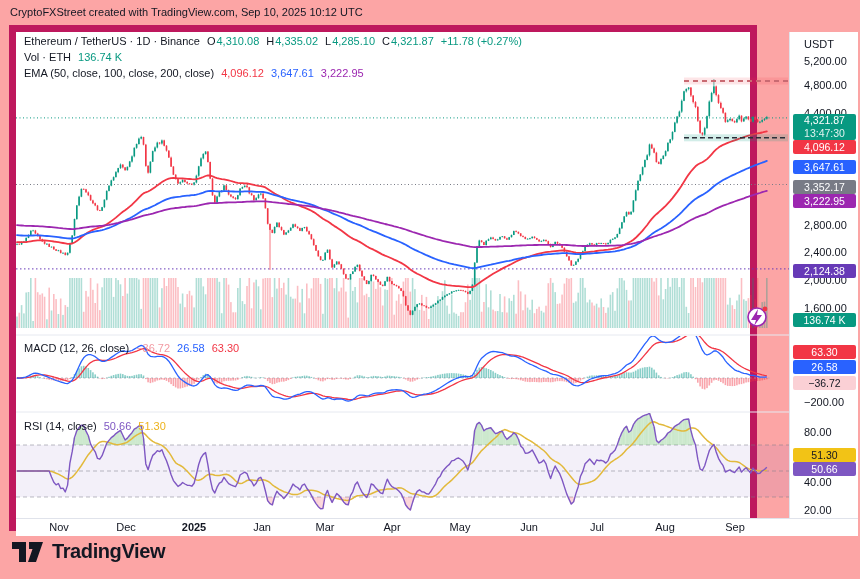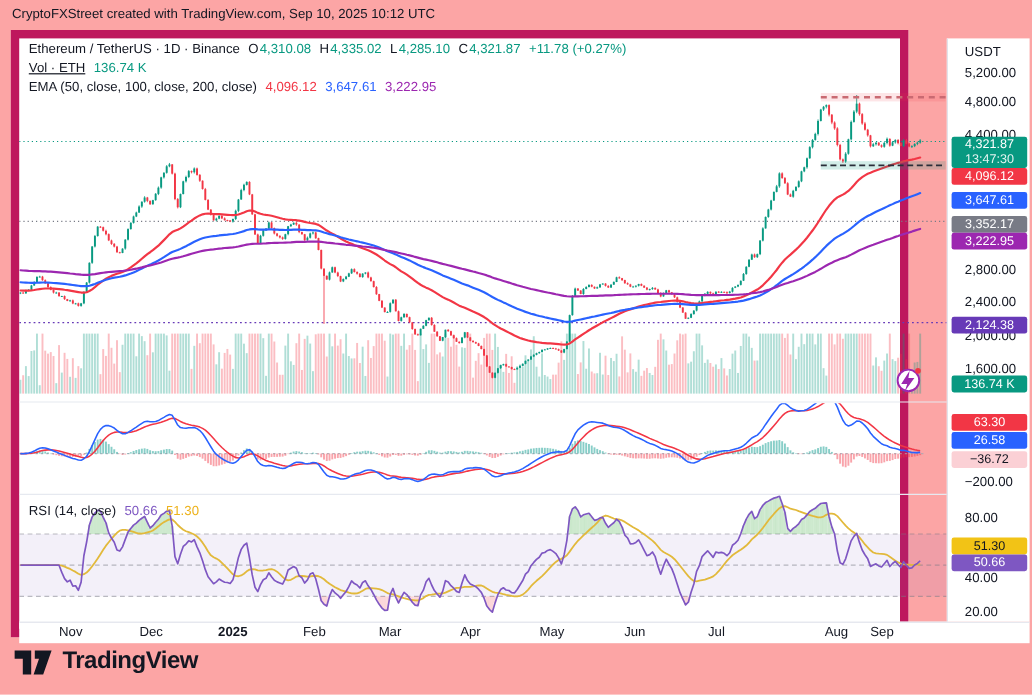--- a/index.html
+++ b/index.html
@@ -1502,7 +1502,7 @@
       </svg>
 
     <div class="lg" style="left:8px;top:3px;" id="lg-sym"><span style="color: rgb(19, 23, 34);">Ethereum / TetherUS · 1D · Binance</span><span class="tight" style="color: rgb(19, 23, 34);">O</span><span style="color: rgb(8, 153, 129);">4,310.08</span><span class="tight" style="color: rgb(19, 23, 34);">H</span><span style="color: rgb(8, 153, 129);">4,335.02</span><span class="tight" style="color: rgb(19, 23, 34);">L</span><span style="color: rgb(8, 153, 129);">4,285.10</span><span class="tight" style="color: rgb(19, 23, 34);">C</span><span style="color: rgb(8, 153, 129);">4,321.87</span><span style="color: rgb(8, 153, 129);">+11.78 (+0.27%)</span></div>
-    <div class="lg" style="left:8px;top:19px;" id="lg-vol"><span style="color: rgb(19, 23, 34); text-decoration: underline;">Vol · ETH</span><span style="color: rgb(8, 153, 129);">136.74 K</span></div>
+    <div class="lg" style="left:8px;top:19px;" id="lg-vol"><span style="color: rgb(19, 23, 34);">Vol · ETH</span><span style="color: rgb(8, 153, 129);">136.74 K</span></div>
     <div class="lg" style="left:8px;top:35px;" id="lg-ema"><span style="color: rgb(19, 23, 34);">EMA (50, close, 100, close, 200, close)</span><span style="color: rgb(242, 54, 69);">4,096.12</span><span style="color: rgb(41, 98, 255);">3,647.61</span><span style="color: rgb(156, 39, 176);">3,222.95</span></div>
     <div class="lg" style="left:8px;top:388px;" id="lg-rsi"><span style="color: rgb(19, 23, 34);">RSI (14, close)</span><span style="color: rgb(126, 87, 194);">50.66</span><span style="color: rgb(237, 178, 27);">51.30</span></div>
 

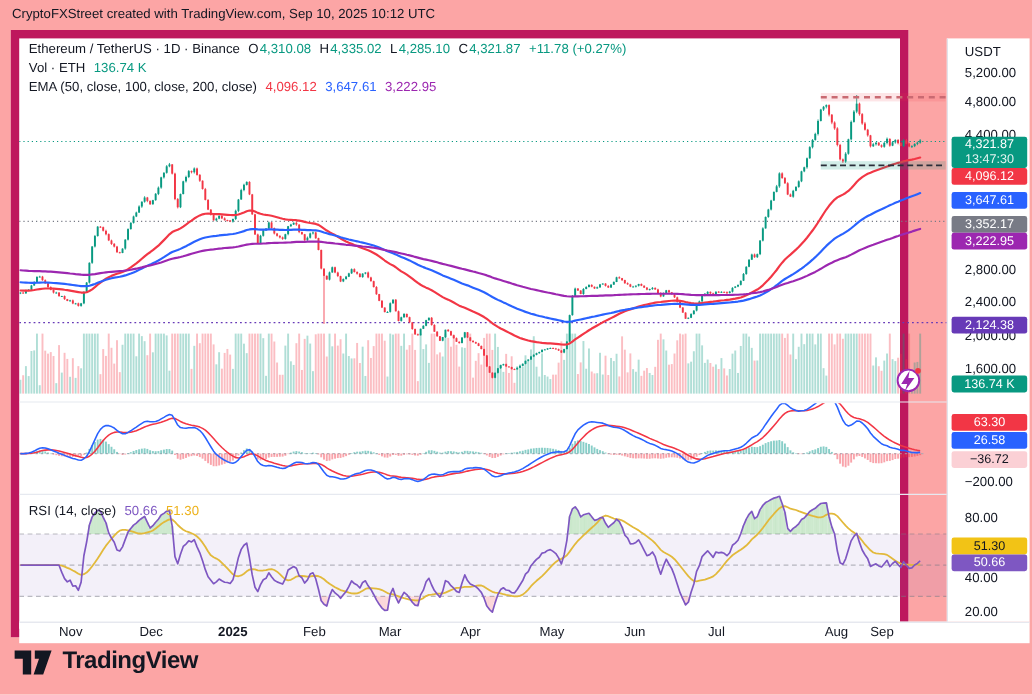--- a/index.html
+++ b/index.html
@@ -1504,6 +1504,7 @@
     <div class="lg" style="left:8px;top:3px;" id="lg-sym"><span style="color: rgb(19, 23, 34);">Ethereum / TetherUS · 1D · Binance</span><span class="tight" style="color: rgb(19, 23, 34);">O</span><span style="color: rgb(8, 153, 129);">4,310.08</span><span class="tight" style="color: rgb(19, 23, 34);">H</span><span style="color: rgb(8, 153, 129);">4,335.02</span><span class="tight" style="color: rgb(19, 23, 34);">L</span><span style="color: rgb(8, 153, 129);">4,285.10</span><span class="tight" style="color: rgb(19, 23, 34);">C</span><span style="color: rgb(8, 153, 129);">4,321.87</span><span style="color: rgb(8, 153, 129);">+11.78 (+0.27%)</span></div>
     <div class="lg" style="left:8px;top:19px;" id="lg-vol"><span style="color: rgb(19, 23, 34);">Vol · ETH</span><span style="color: rgb(8, 153, 129);">136.74 K</span></div>
     <div class="lg" style="left:8px;top:35px;" id="lg-ema"><span style="color: rgb(19, 23, 34);">EMA (50, close, 100, close, 200, close)</span><span style="color: rgb(242, 54, 69);">4,096.12</span><span style="color: rgb(41, 98, 255);">3,647.61</span><span style="color: rgb(156, 39, 176);">3,222.95</span></div>
+    <div class="lg" style="left:8px;top:310px;" id="lg-macd"><span style="color: rgb(19, 23, 34);">MACD (12, 26, close)</span><span style="color: rgb(242, 155, 163);">−36.72</span><span style="color: rgb(41, 98, 255);">26.58</span><span style="color: rgb(242, 54, 69);">63.30</span></div>
     <div class="lg" style="left:8px;top:388px;" id="lg-rsi"><span style="color: rgb(19, 23, 34);">RSI (14, close)</span><span style="color: rgb(126, 87, 194);">50.66</span><span style="color: rgb(237, 178, 27);">51.30</span></div>
 
     <div class="paxis" id="paxis">

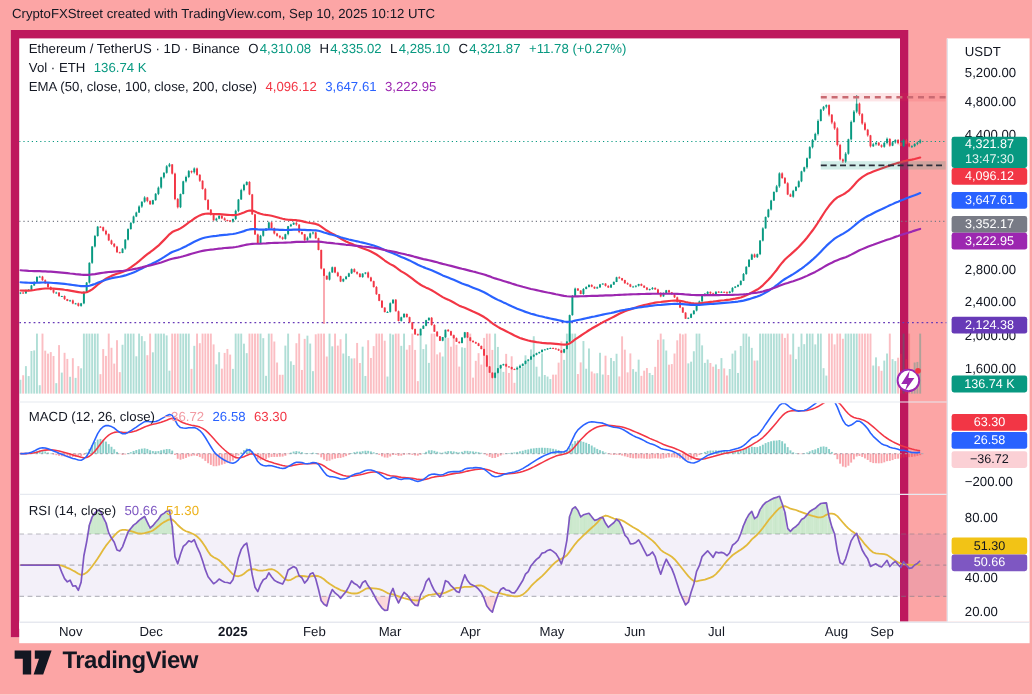--- a/index.html
+++ b/index.html
@@ -1538,7 +1538,7 @@
         <div class="ttick" style="left: 43px;">Nov</div>
         <div class="ttick" style="left: 110px;">Dec</div>
         <div class="ttick bold" style="left: 178px;">2025</div>
-        <div class="ttick" style="left: 246px;">Feb</div>
+        <div class="ttick" style="left: 246px;">Jan</div>
         <div class="ttick" style="left: 309px;">Mar</div>
         <div class="ttick" style="left: 376px;">Apr</div>
         <div class="ttick" style="left: 444px; text-align: right;">May</div>

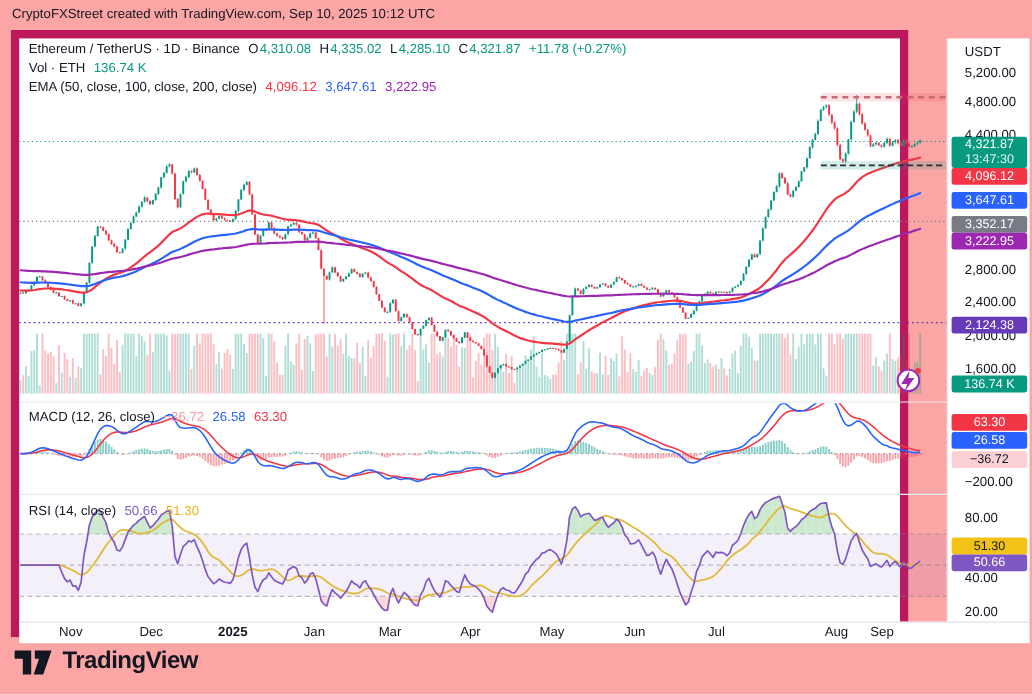--- a/index.html
+++ b/index.html
@@ -1544,7 +1544,7 @@
         <div class="ttick" style="left: 444px; text-align: right;">May</div>
         <div class="ttick" style="left: 513px;">Jun</div>
         <div class="ttick" style="left: 581px;">Jul</div>
-        <div class="ttick" style="left: 649px; margin-left: 32px;">Aug</div>
+        <div class="ttick" style="left: 649px;">Aug</div>
         <div class="ttick" style="left: 719px;">Sep</div>
       </div>
   </div>

